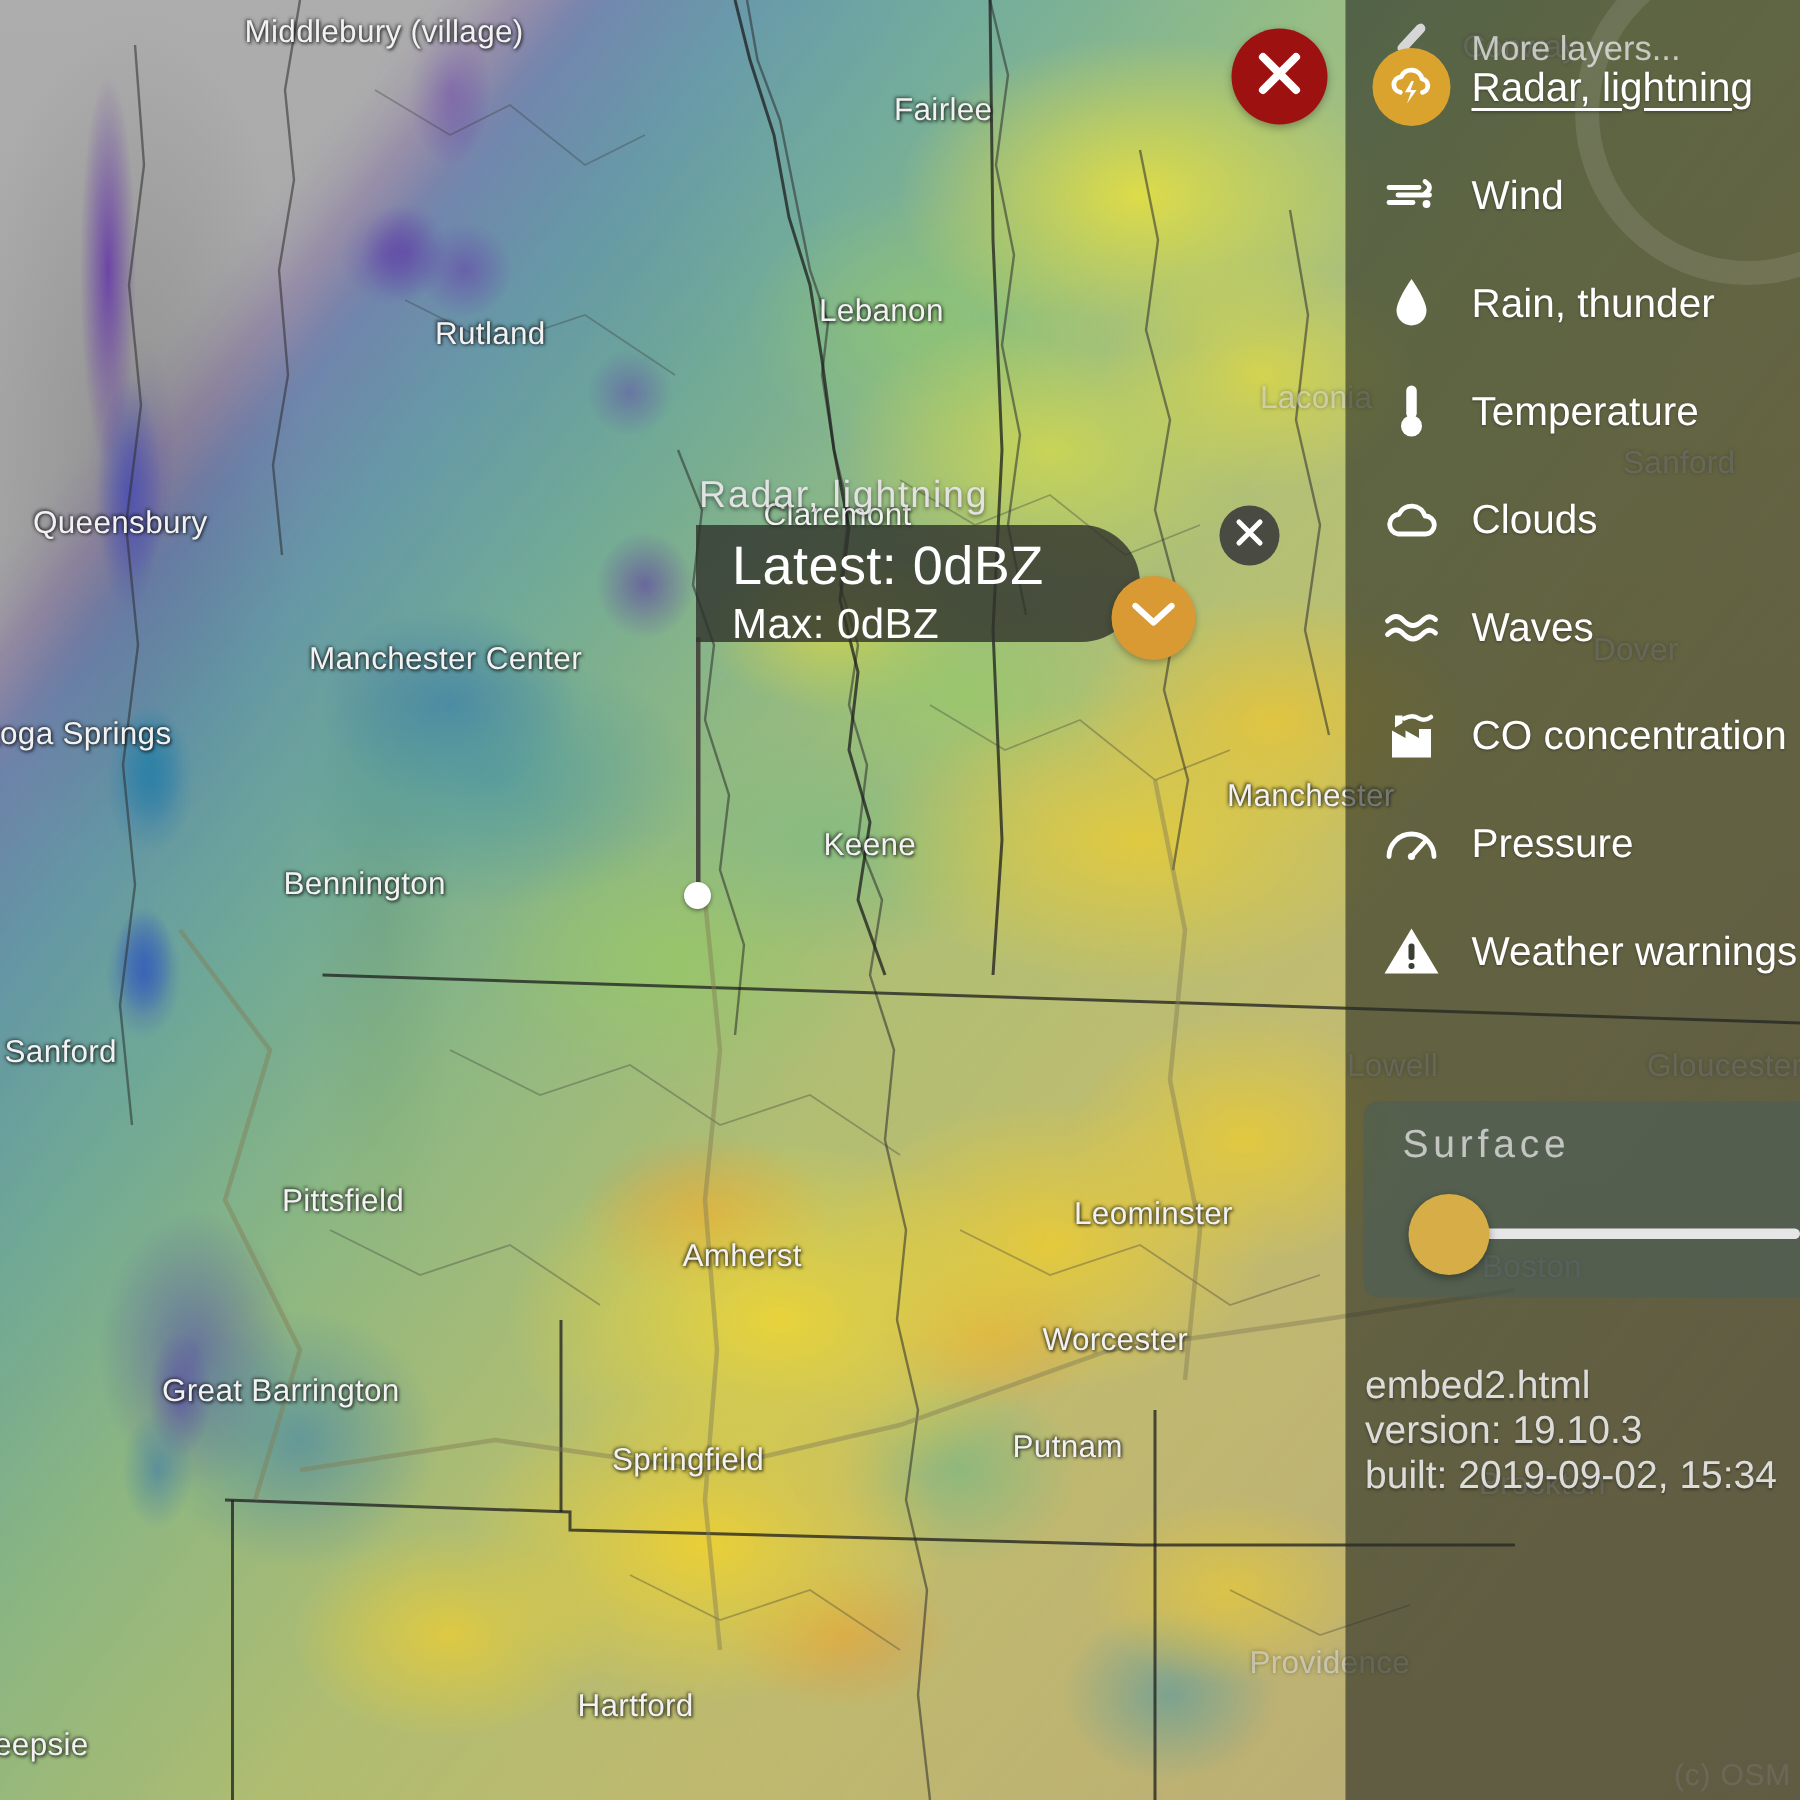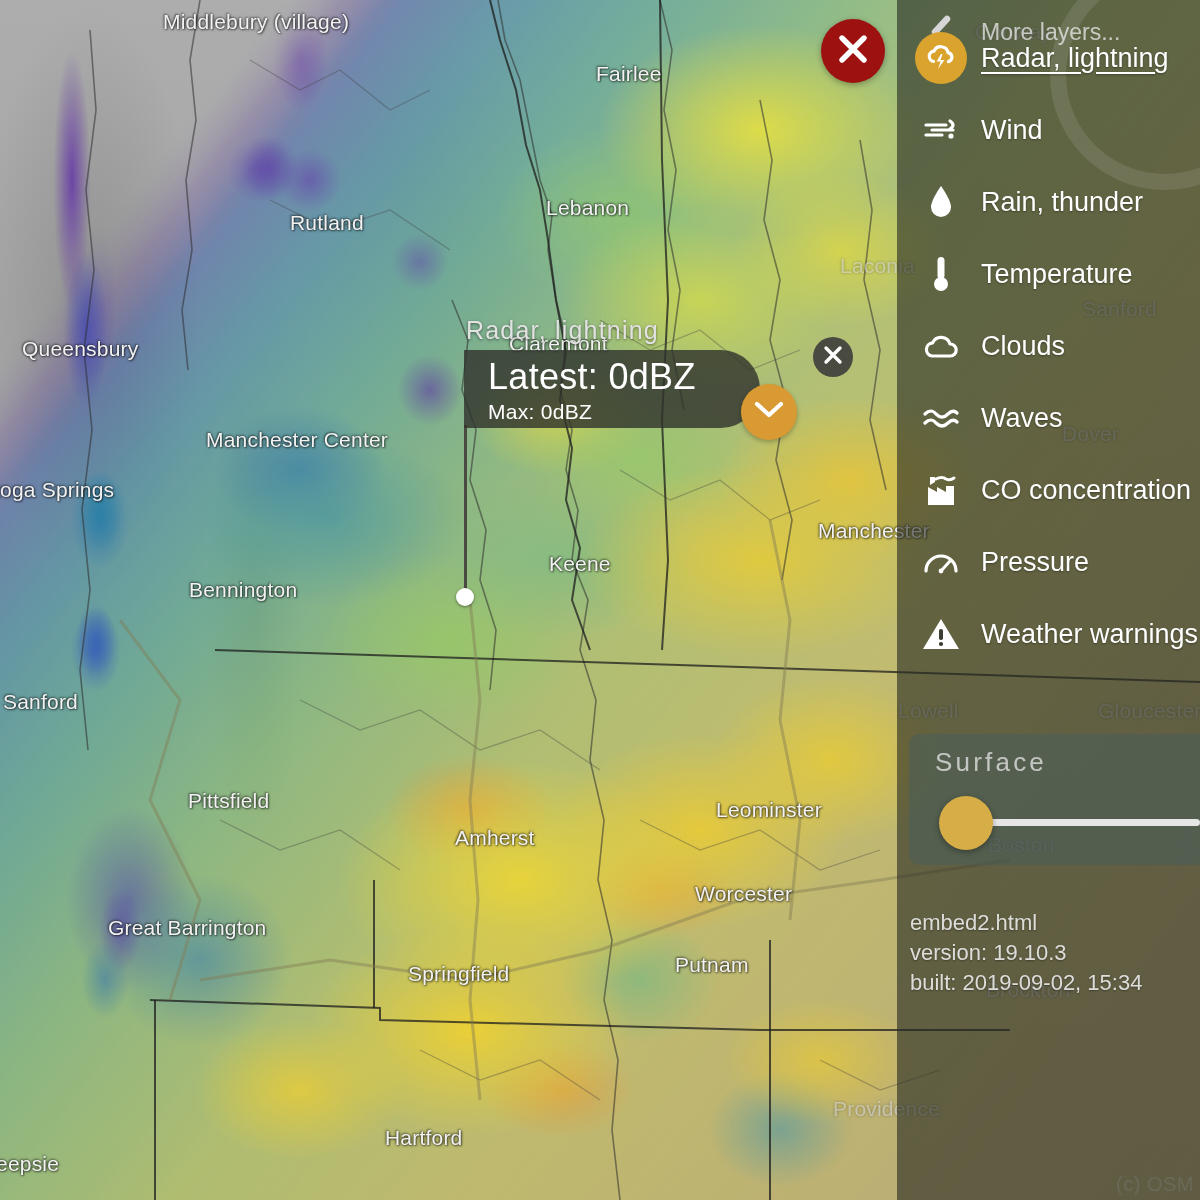--- a/index.html
+++ b/index.html
@@ -160,7 +160,7 @@
   }
   .popup-max {
     position: absolute; left: 24px; top: 50px;
-    font-size: 21px; letter-spacing: .3px;
+    font-size: 28px; letter-spacing: .3px;
     white-space: nowrap;
   }
   .popup-expand {

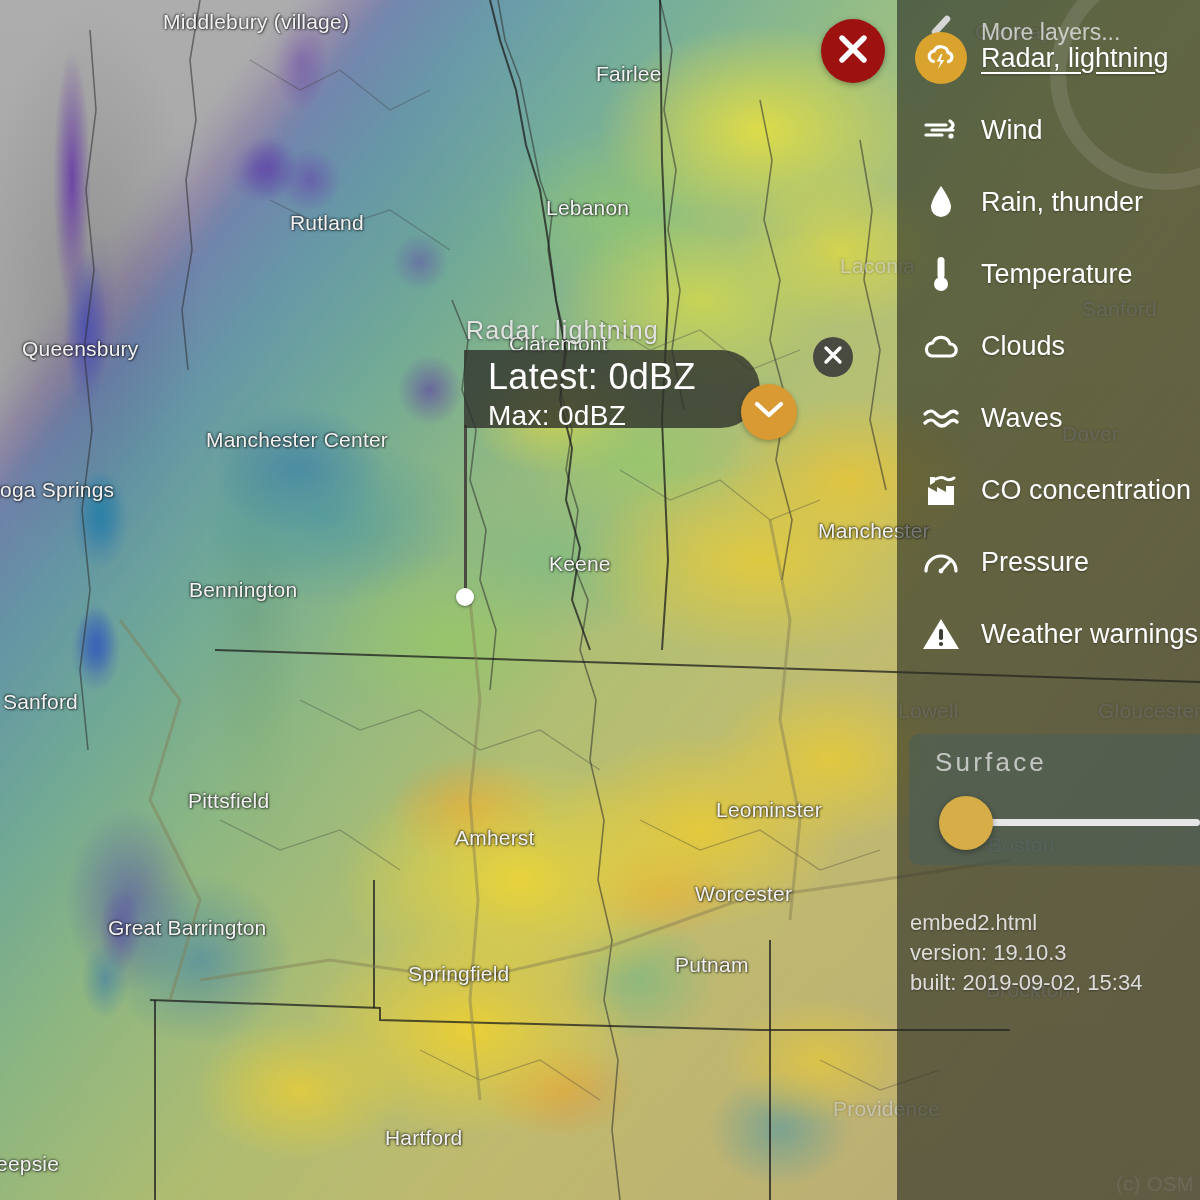--- a/index.html
+++ b/index.html
@@ -293,7 +293,7 @@
     position: absolute;
     left: 910px; top: 908px;
     color: rgba(240,240,240,.88);
-    font-size: 22px;
+    font-size: 26px;
     line-height: 30px;
     text-shadow: 0 1px 2px rgba(0,0,0,.35);
   }

